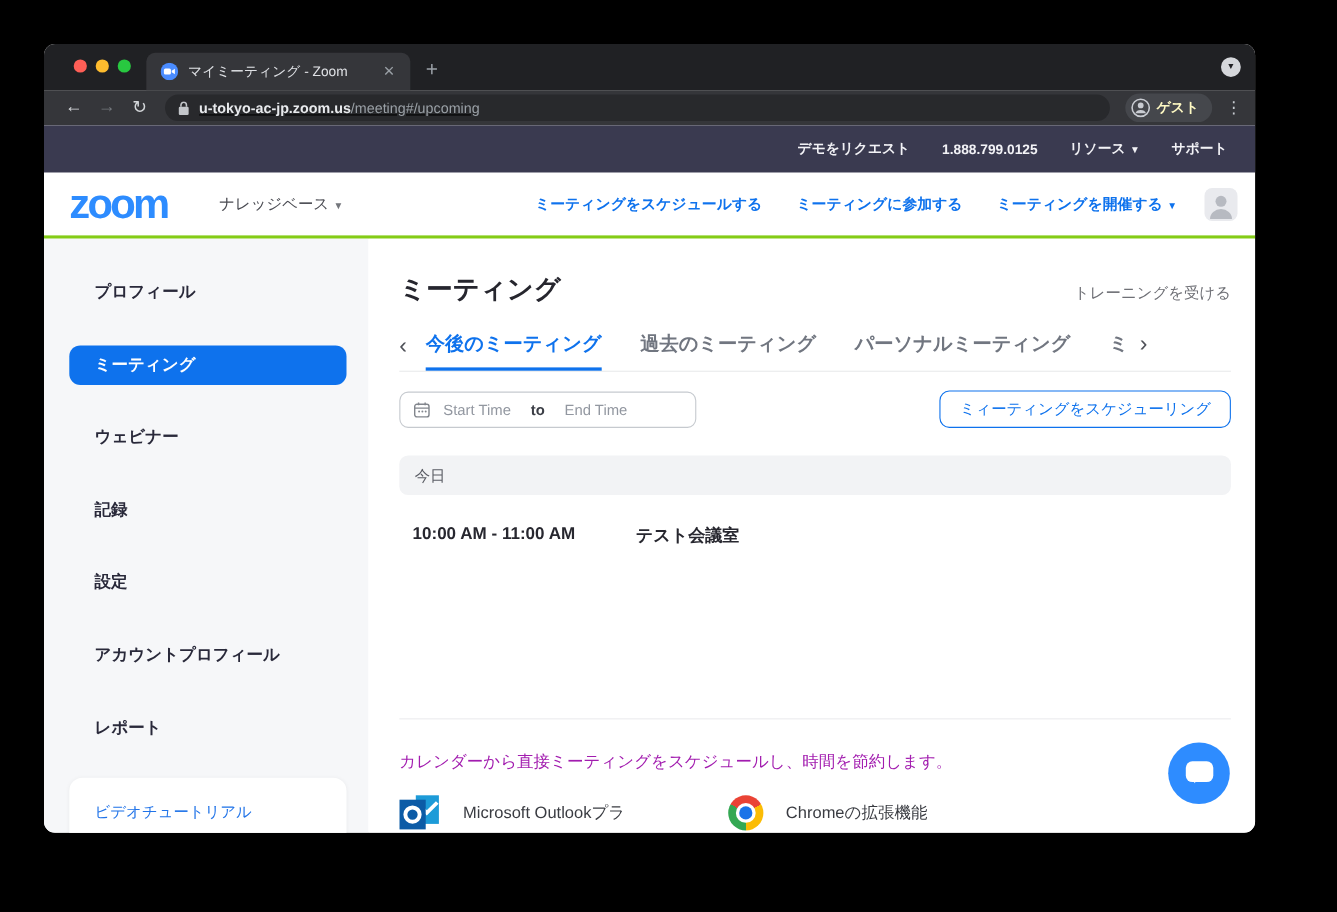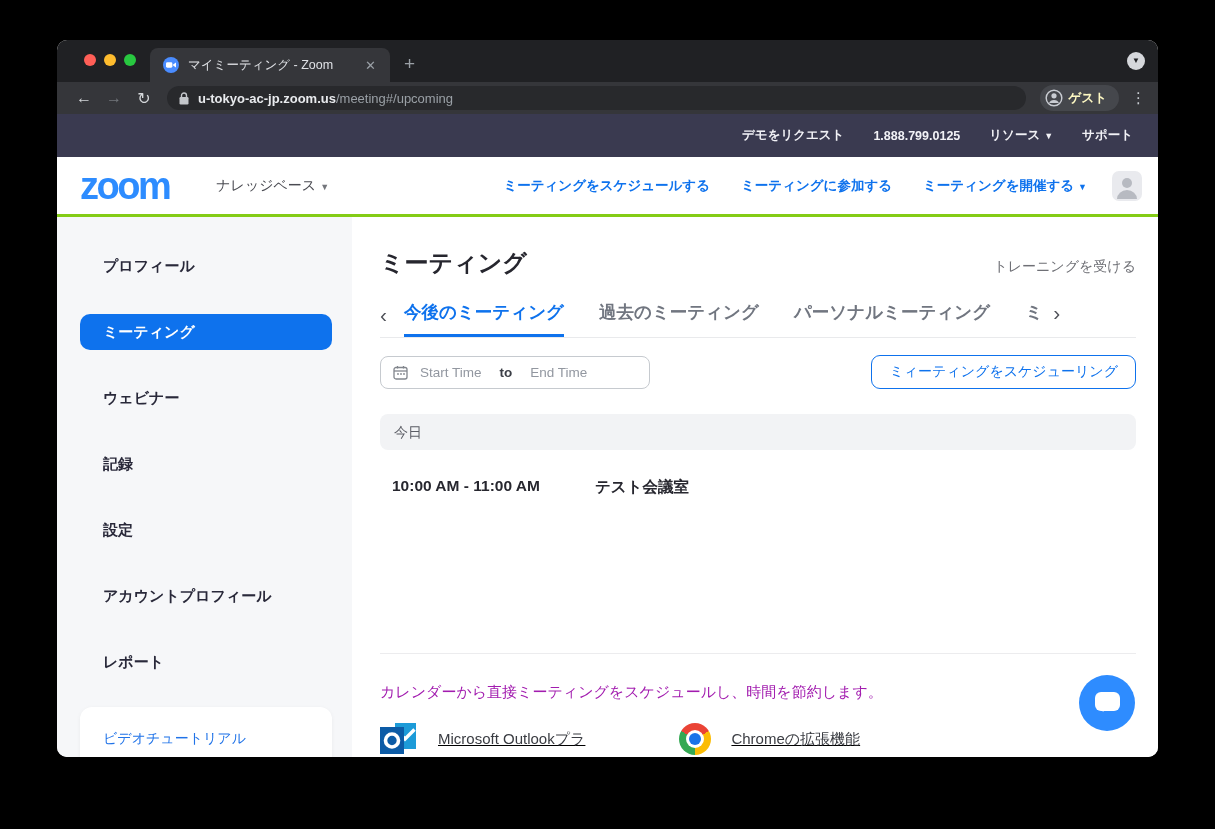--- a/index.html
+++ b/index.html
@@ -6,7 +6,7 @@
   html,body { width:1215px; height:829px; background:#000; overflow:hidden;
     font-family:"Liberation Sans","DejaVu Sans",sans-serif; }
 
-  .window { position:absolute; left:57px; top:40px; width:1101px; height:717px;
+  .window { position:absolute; left:40px; top:40px; width:1101px; height:717px;
     border-radius:10px; overflow:hidden; background:#fff; display:flex; flex-direction:column; }
 
   

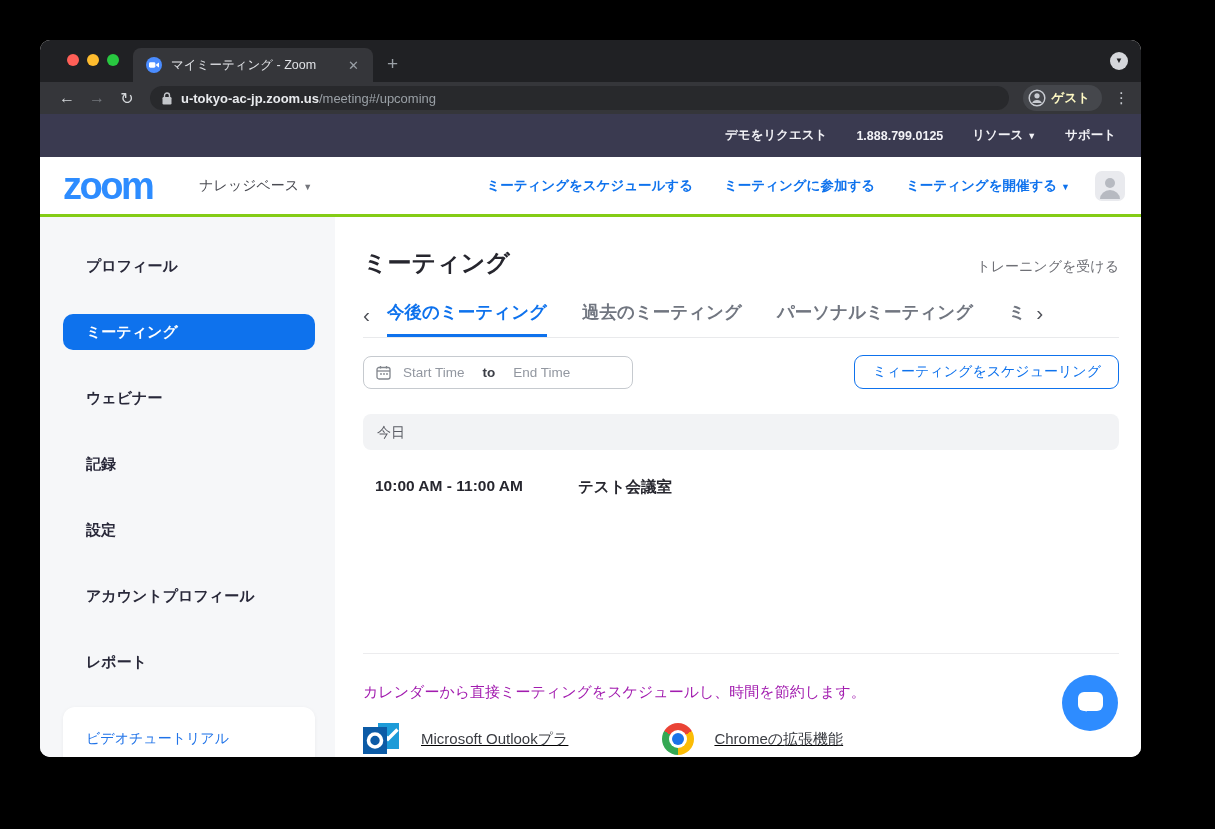--- a/index.html
+++ b/index.html
@@ -27,7 +27,7 @@
   .nav-ico { font-size:16px; color:#d4d7da; width:30px; text-align:center; }
   .nav-ico.dim { color:#73777c; }
   .urlbar { flex:1; height:24px; background:#28292c; border-radius:12px; margin:0 14px 0 8px;
-    display:flex; align-items:center; padding:0 12px; }
+    display:flex; align-items:center; padding:0 12px;text-decoration:underline; }
   .urlbar svg { flex:none; }
   .url-domain { color:#e8eaed; font-size:13px; font-weight:700; margin-left:9px; }
   .url-path { color:#9aa0a6; font-size:13px; }

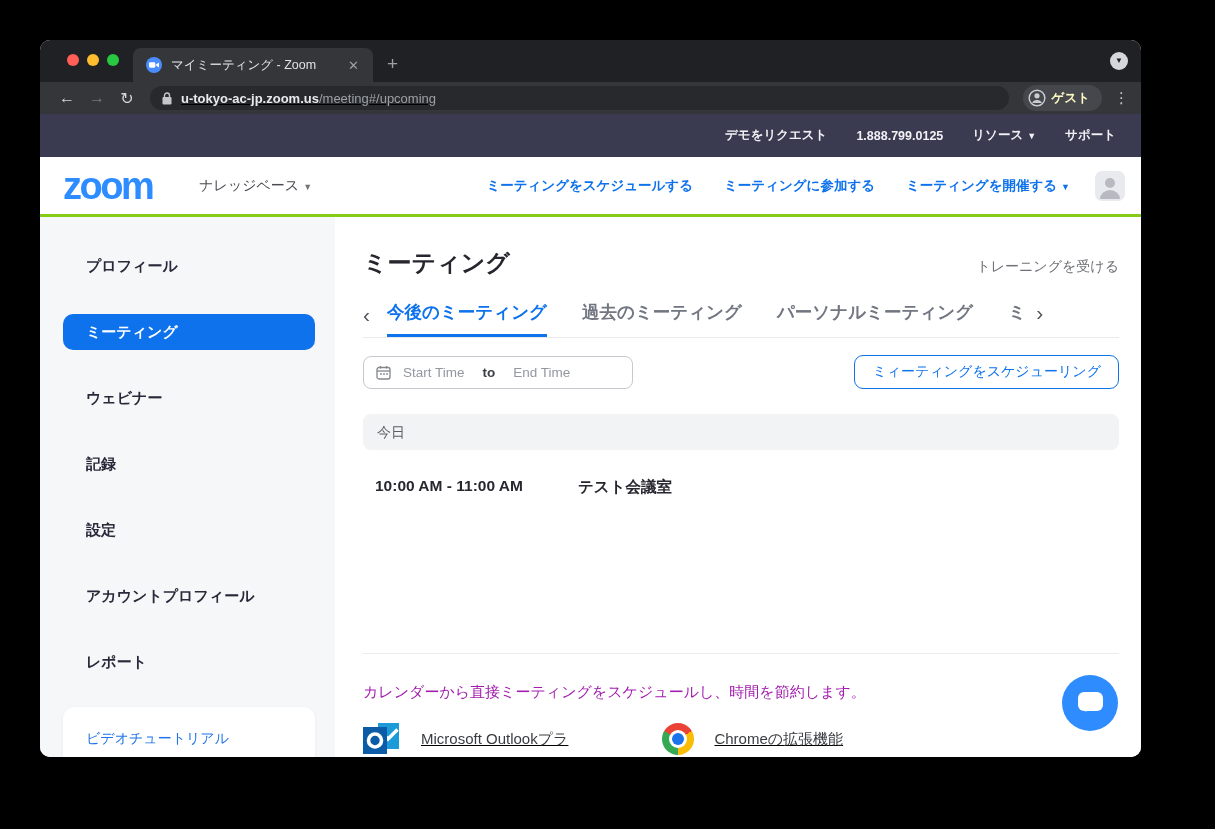--- a/index.html
+++ b/index.html
@@ -94,7 +94,7 @@
   .spacer { flex:1; }
   .divider { border-top:1px solid #ececee; }
   .promo-text { margin-top:29px; color:#a21caf; font-size:15px; }
-  .integrations { margin-top:19px; display:flex; align-items:center;text-decoration:underline; }
+  .integrations { margin-top:19px; display:flex; align-items:center; }
   .integration { display:flex; align-items:center; }
   .integration + .integration { margin-left:94px; }
   .int-label { margin-left:20px; font-size:15px; color:#3a3c42; white-space:nowrap; }

